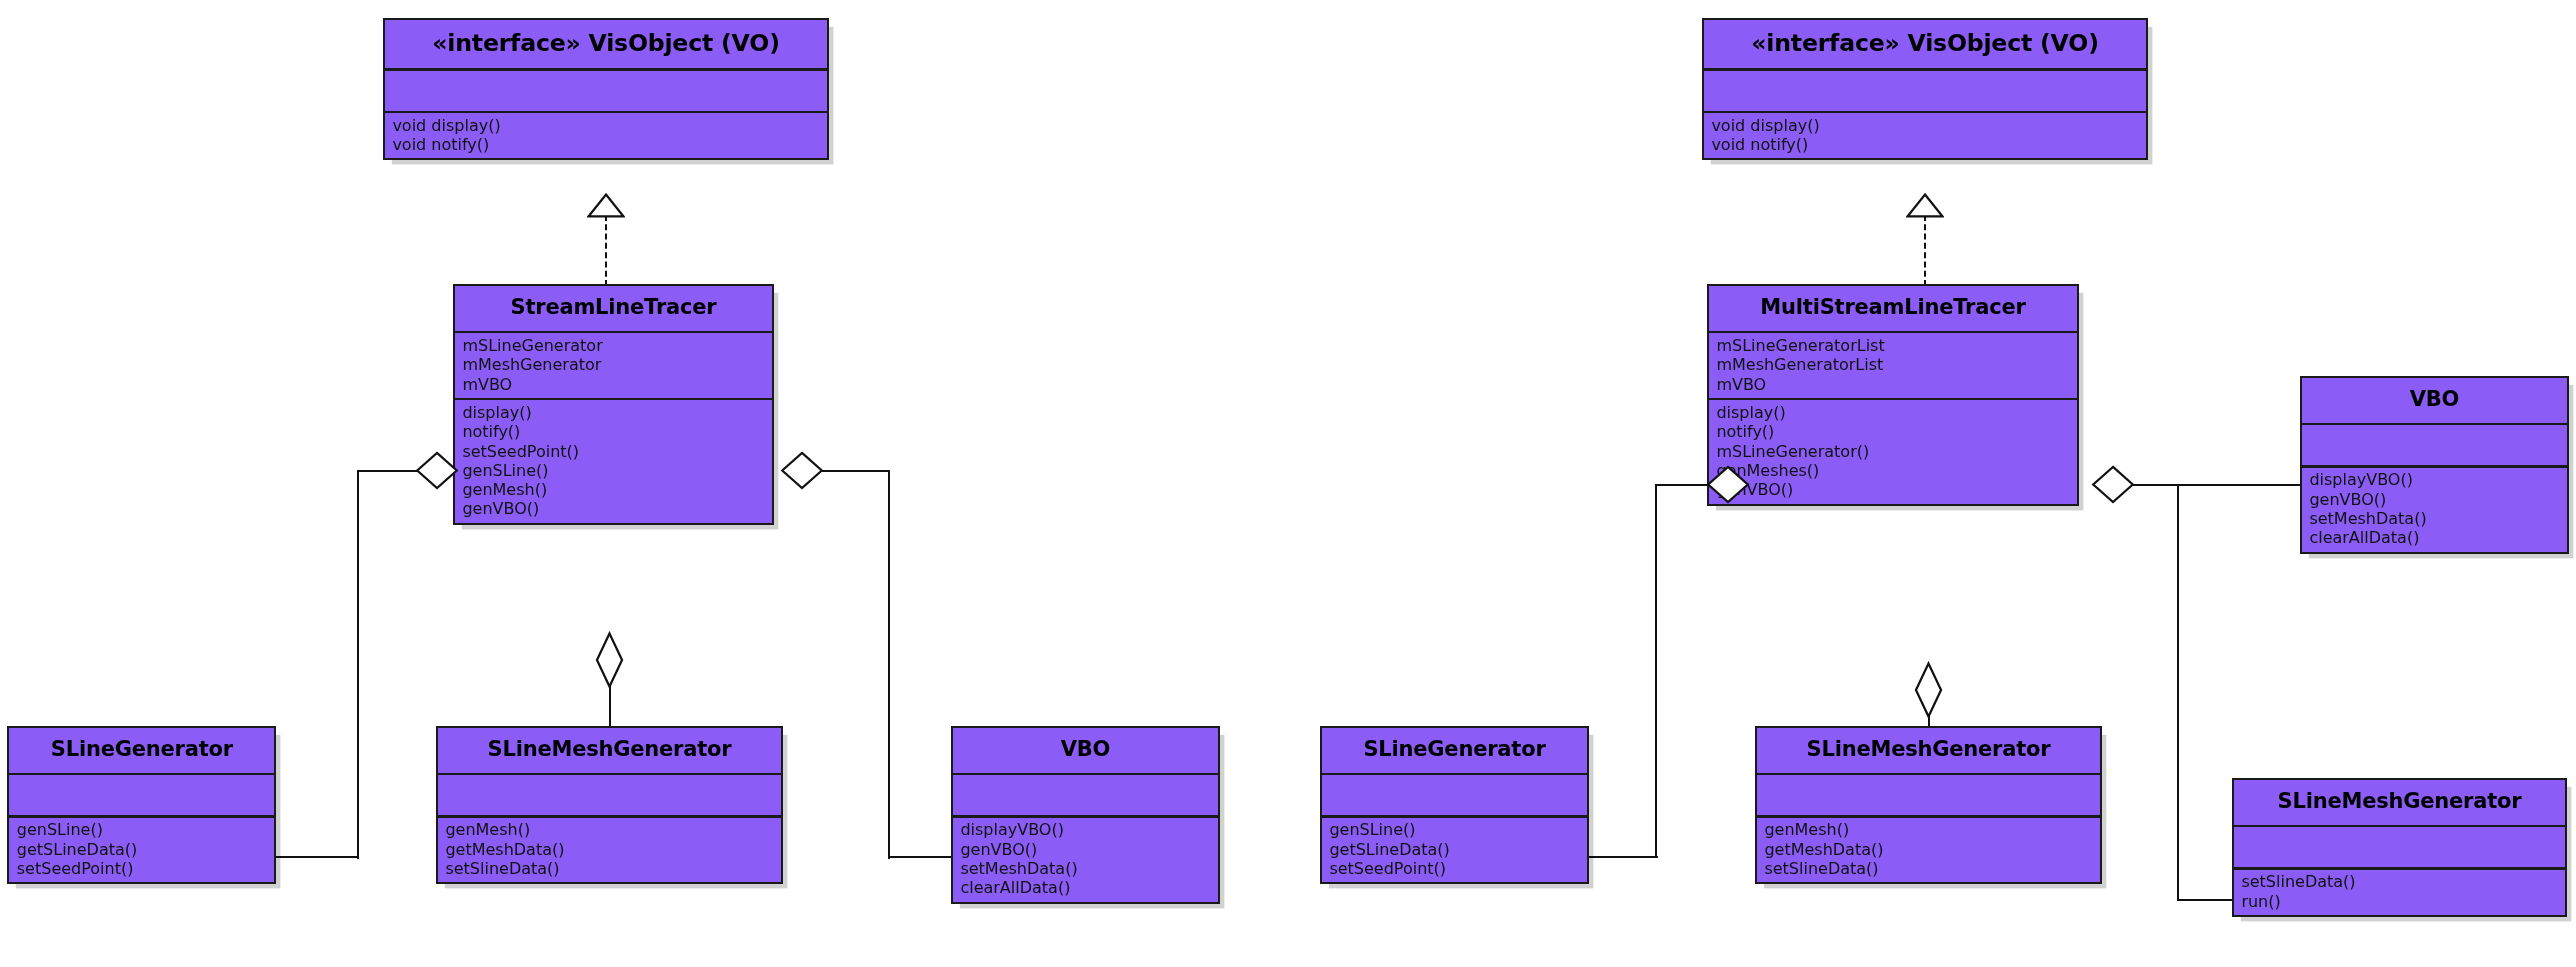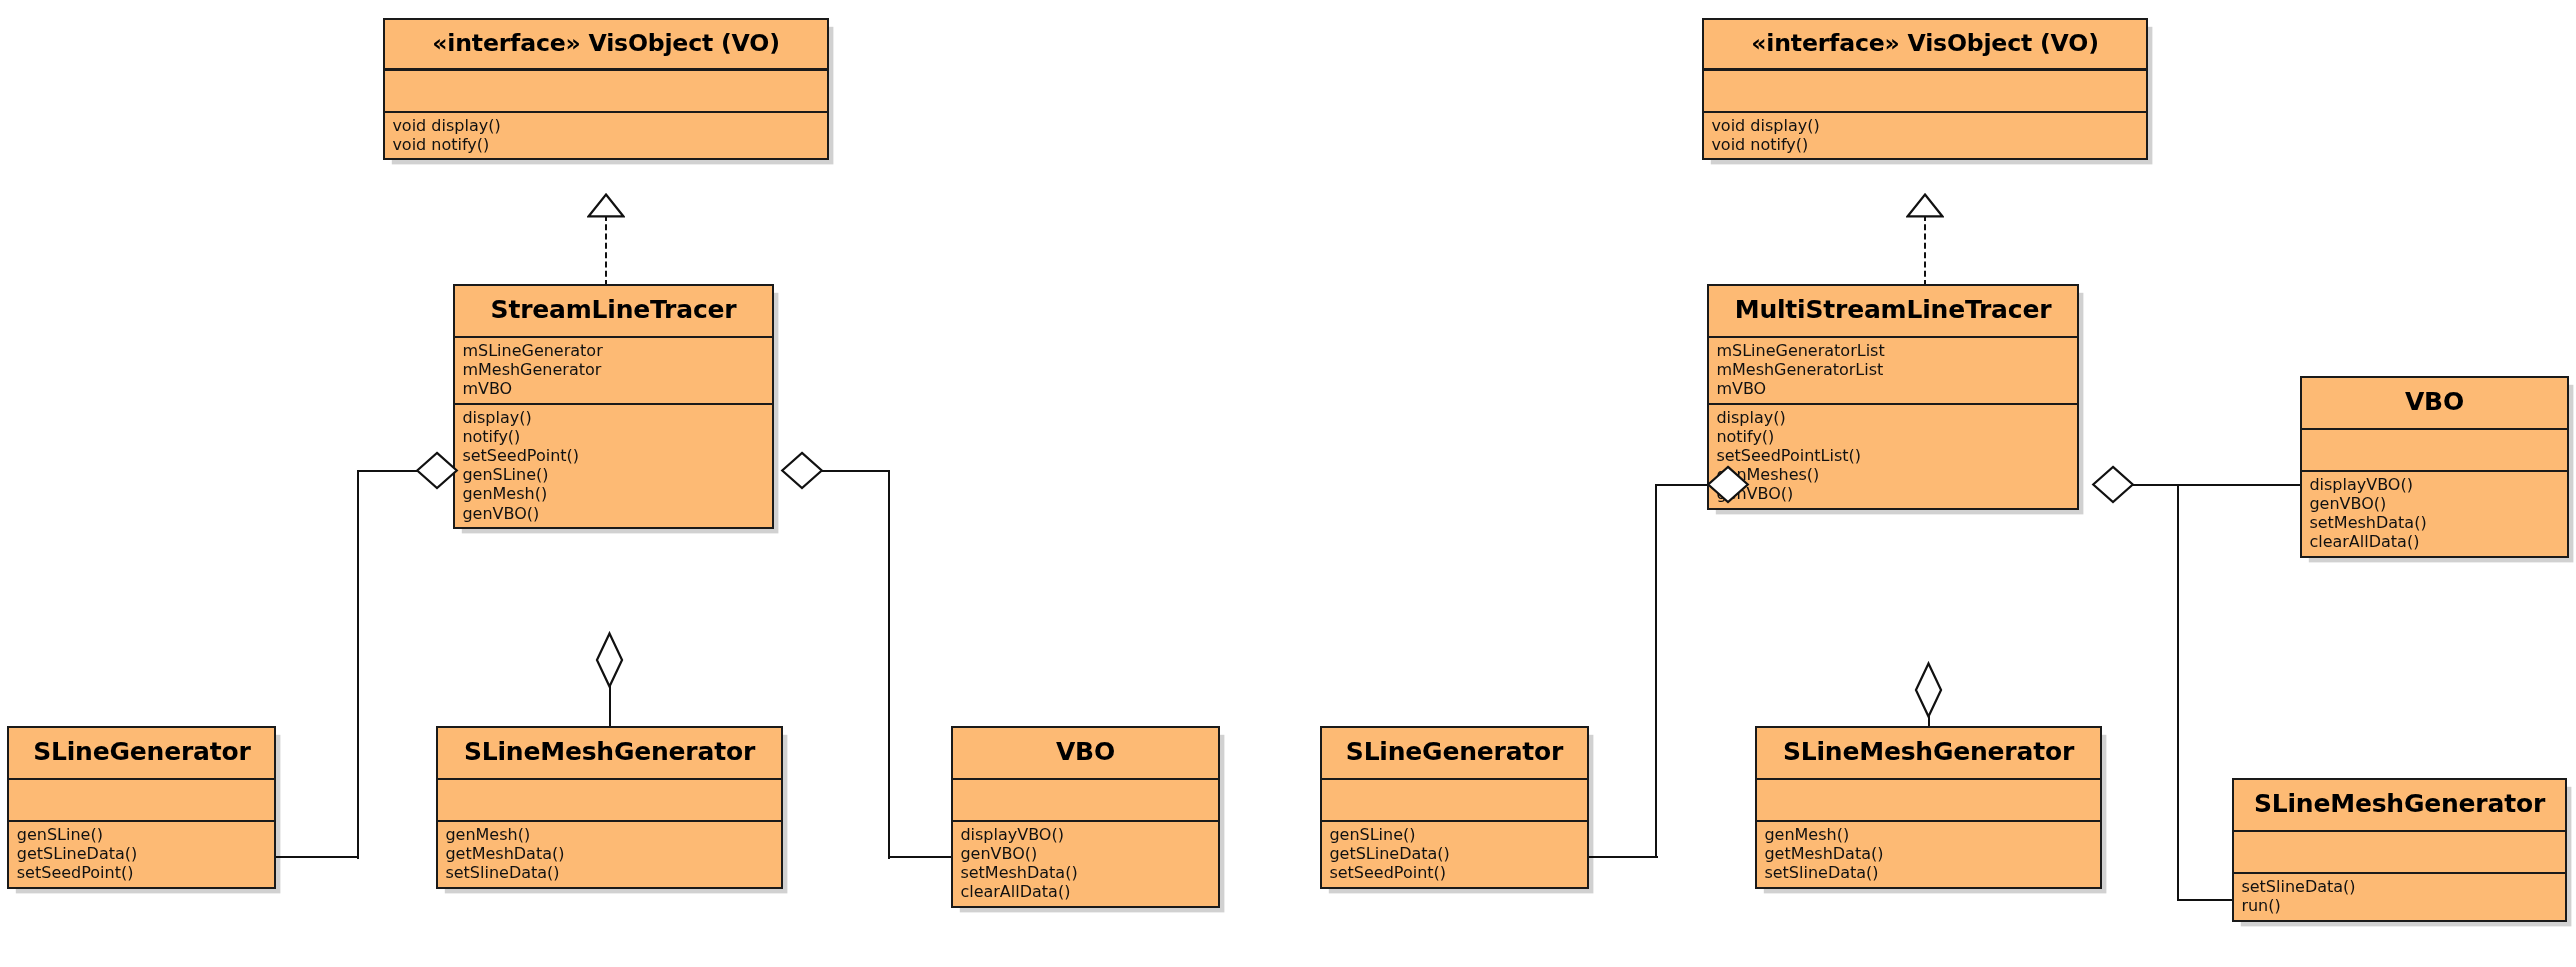--- a/index.html
+++ b/index.html
@@ -20,7 +20,7 @@
   .uml-box {
     position: absolute;
     box-sizing: border-box;
-    background: #fdba74;
+    background: #8b5cf6;
     border: 2.2px solid #1a1a1a;
     box-shadow: 6.6px 6.6px 0 -2.2px rgba(0,0,0,0.18);
     z-index: 5;

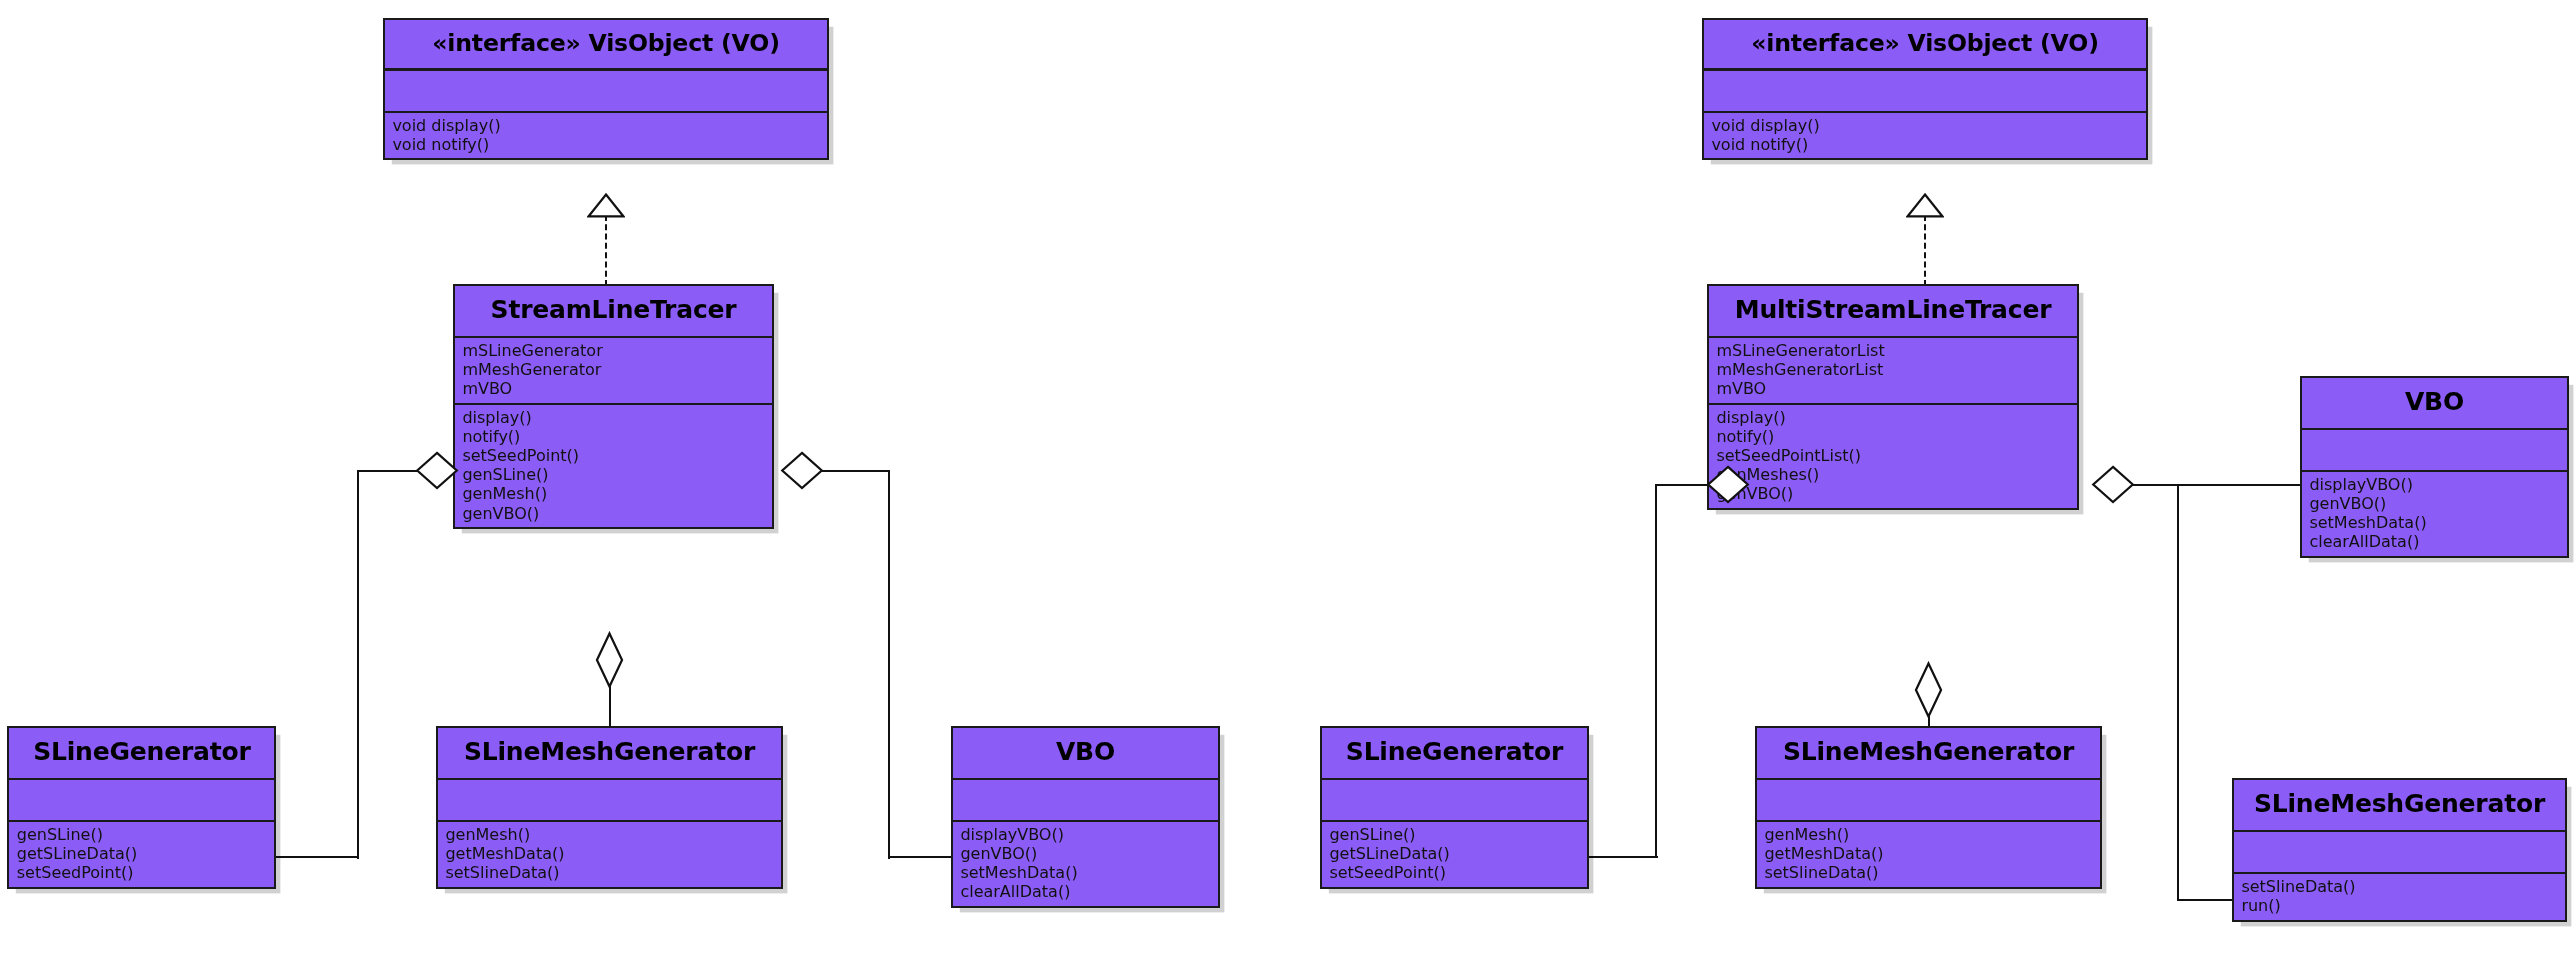--- a/index.html
+++ b/index.html
@@ -29,7 +29,7 @@
     box-sizing: border-box;
     text-align: center;
     font-weight: bold;
-    font-size: 25px;
+    font-size: 21px;
     color: #000000;
     padding: 10.3px 11.8px 11.8px 11.8px;
     line-height: 1.1;

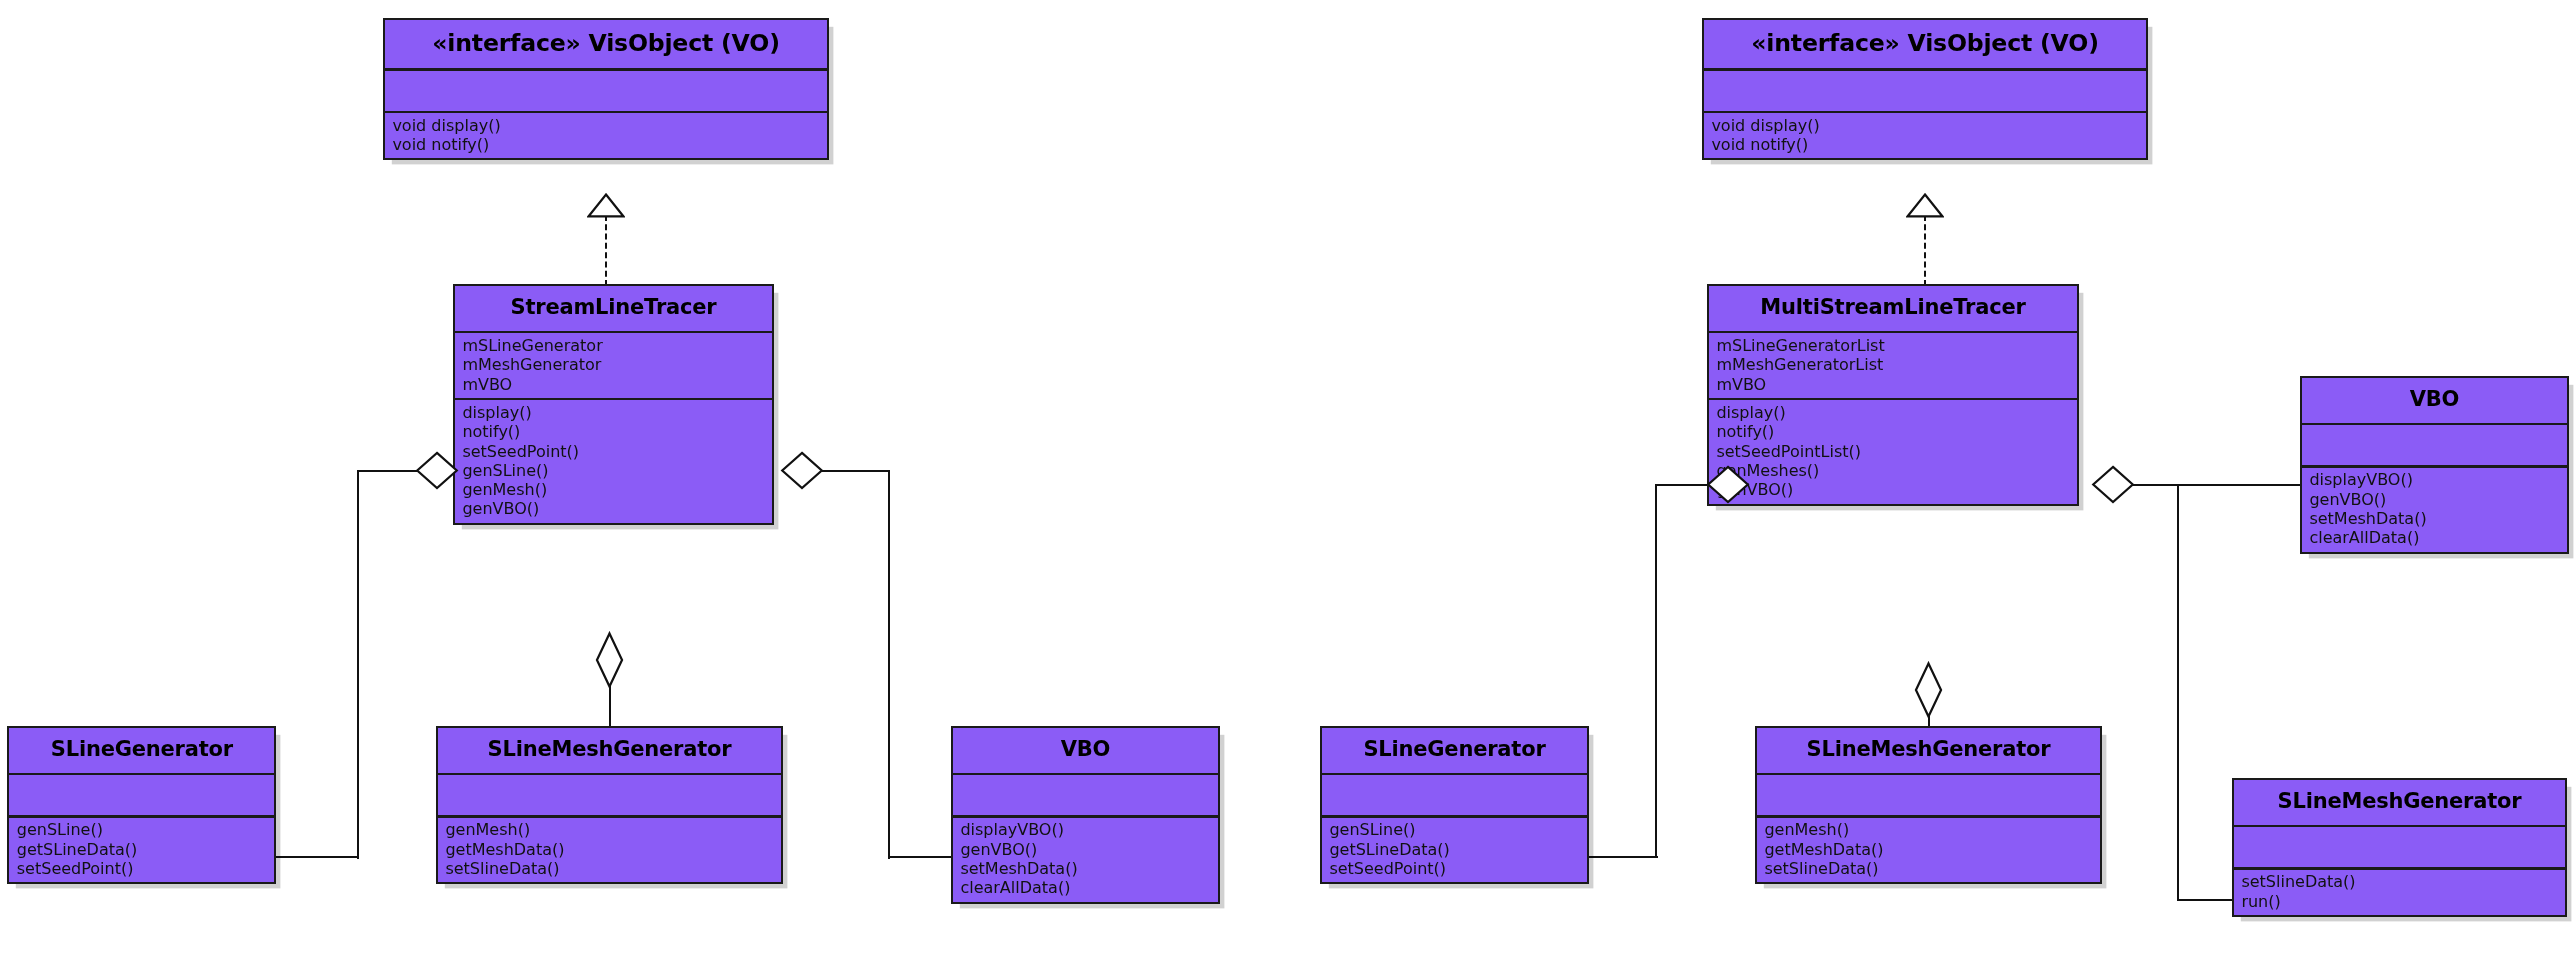--- a/index.html
+++ b/index.html
@@ -246,7 +246,7 @@
     <div class="uml-ops">
       <span class="uml-row">display()</span>
       <span class="uml-row">notify()</span>
-      <span class="uml-row">setSeedPointList()</span>
+      <span class="uml-row">mSLineGenerator()</span>
       <span class="uml-row">genMeshes()</span>
       <span class="uml-row">genVBO()</span>
     </div>

